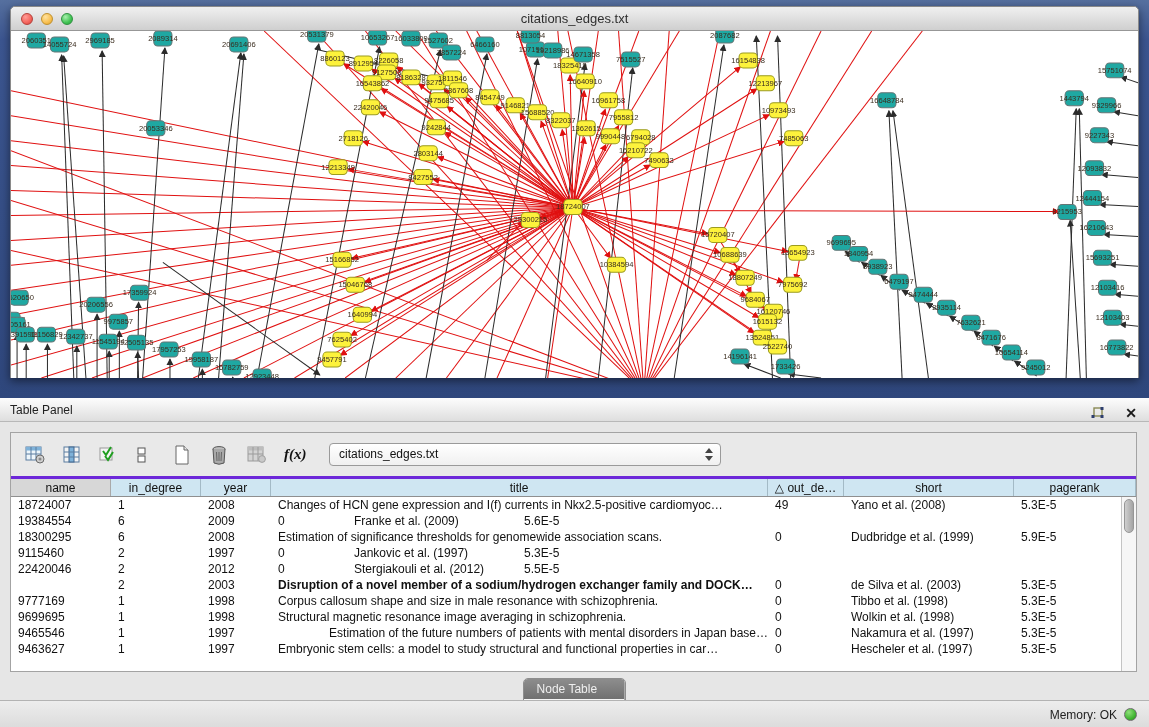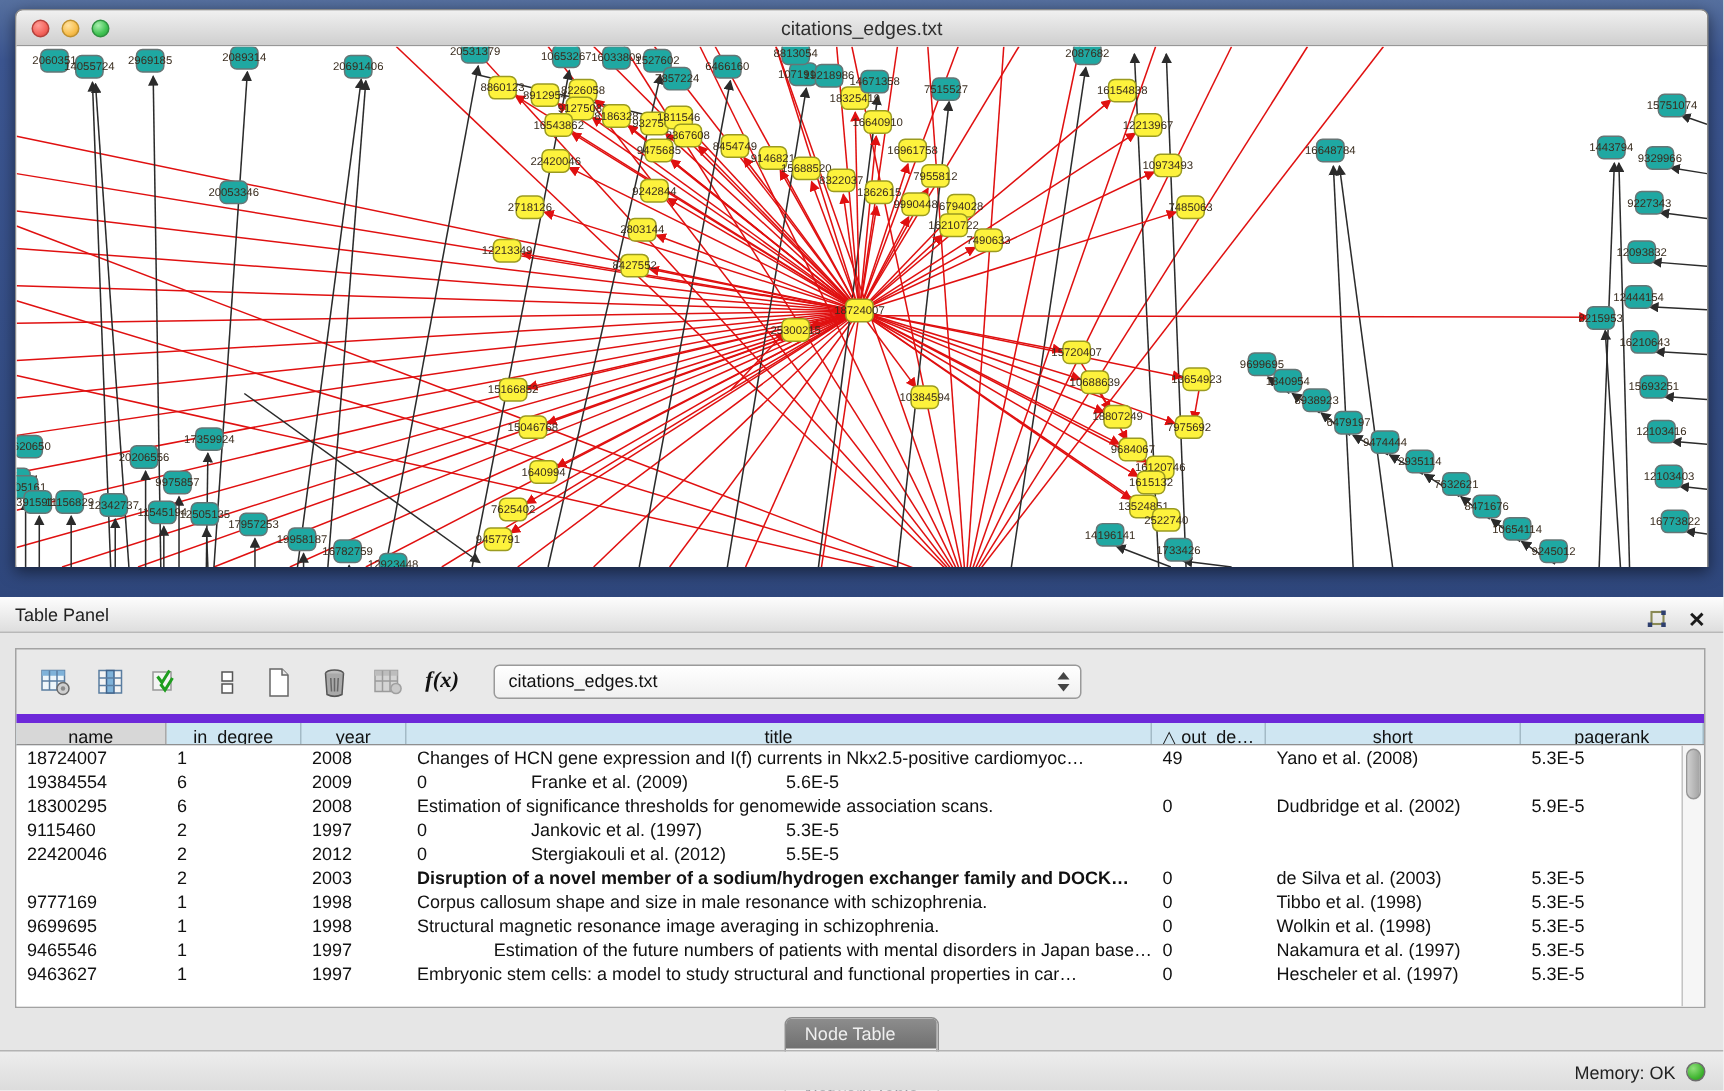--- a/index.html
+++ b/index.html
@@ -32,7 +32,7 @@
   .panel-inset { position:absolute; left:10px; top:34px; width:1127px; height:240px;
                  border:1px solid #a3a3a3; background:#e9e9e9; display:flex; flex-direction:column; }
   .toolbar { height:43px; display:flex; align-items:center; padding-left:14px; gap:15px; }
-  .tb-icon { width:22px; height:22px; display:flex; align-items:center; justify-content:flex-end; }
+  .tb-icon { width:22px; height:22px; display:flex; align-items:center; justify-content:flex-start; }
   .fx { font-family:"Liberation Serif", serif; font-style:italic; font-weight:bold; font-size:15px; color:#111; }
   .dropdown { width:392px; height:23px; margin-left:8px; border:1px solid #9a9a9a; border-radius:4px;
               background:linear-gradient(#ffffff,#f0f0f0); position:relative;

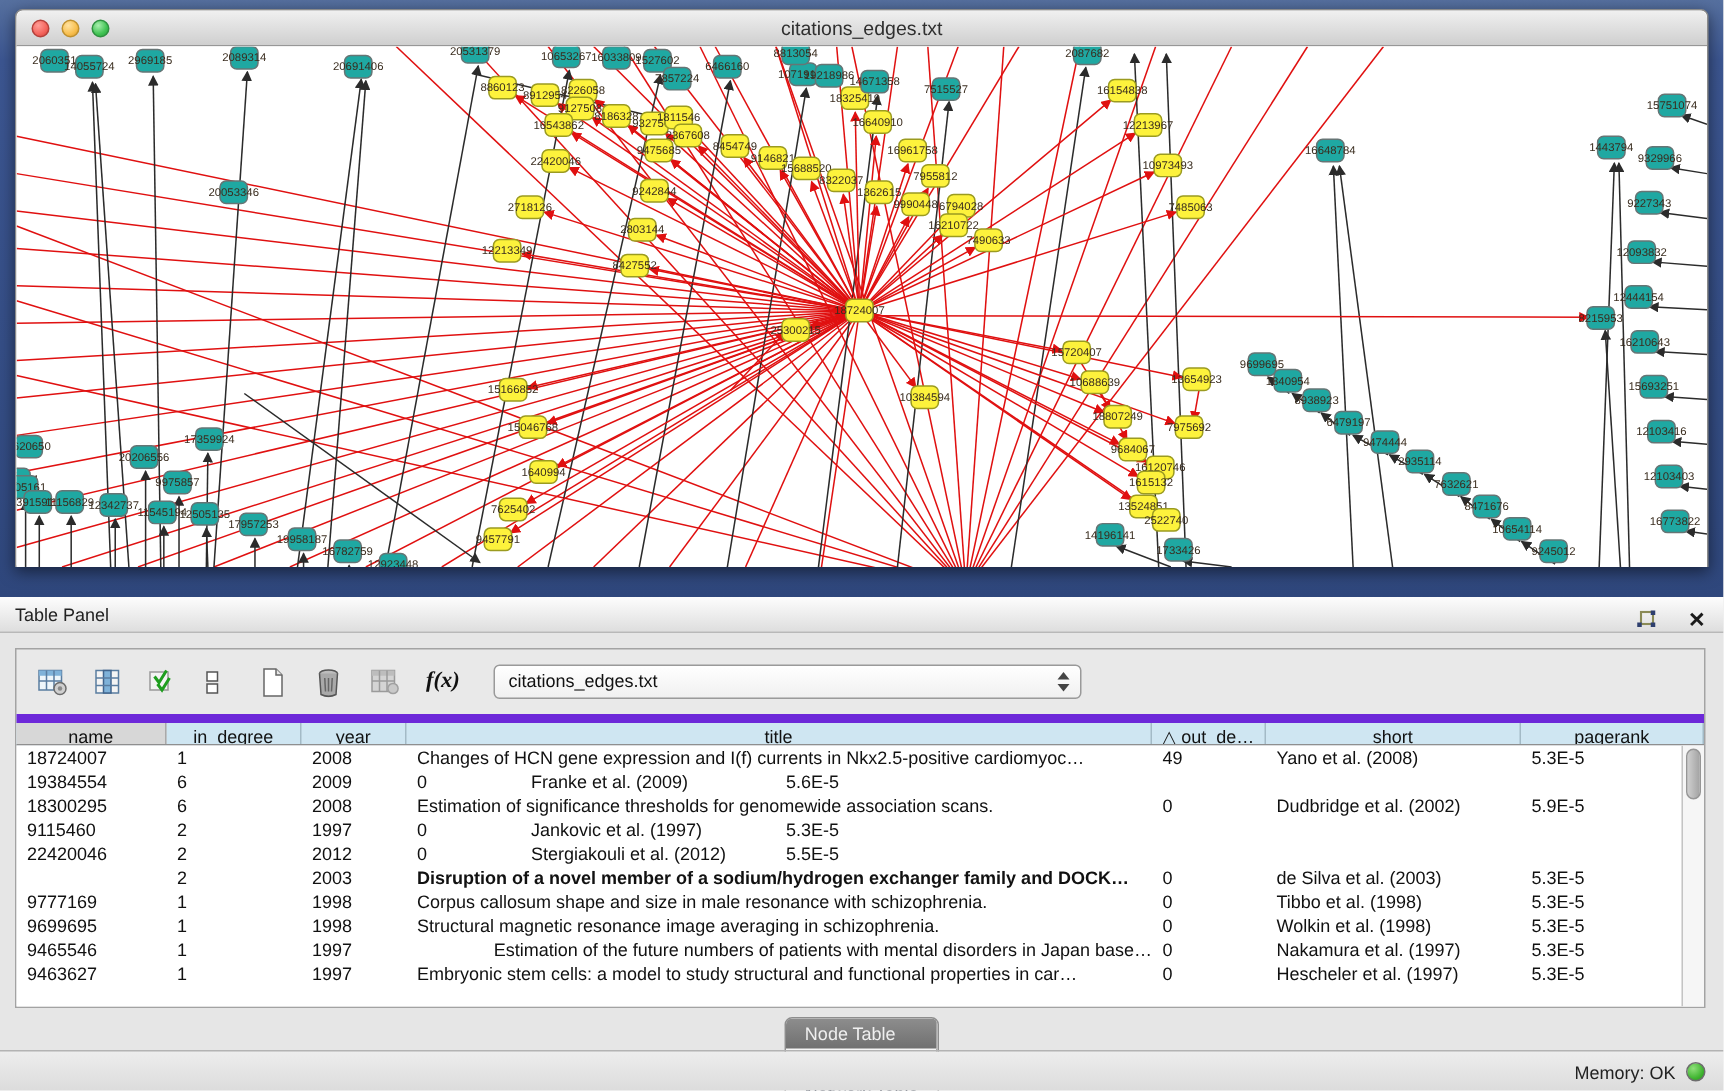--- a/index.html
+++ b/index.html
@@ -44,7 +44,7 @@
   .spinner:after  { content:""; position:absolute; bottom:1px; left:1px; border-left:4px solid transparent;
                     border-right:4px solid transparent; border-top:5px solid #444; }
 
-  .thead { display:flex; height:21px; border-top:6px solid #6d28d9; border-bottom:1px solid #8f8f8f; background:#cfe6f2; }
+  .thead { display:flex; height:21px; border-top:3px solid #6d28d9; border-bottom:1px solid #8f8f8f; background:#cfe6f2; }
   .th { font-size:12px; line-height:19px; text-align:center; color:#111; border-right:1px solid #a3bac6;
         white-space:nowrap; overflow:hidden; }
   .th.gray { background:#d7d7d7; border-right:1px solid #a9a9a9; }

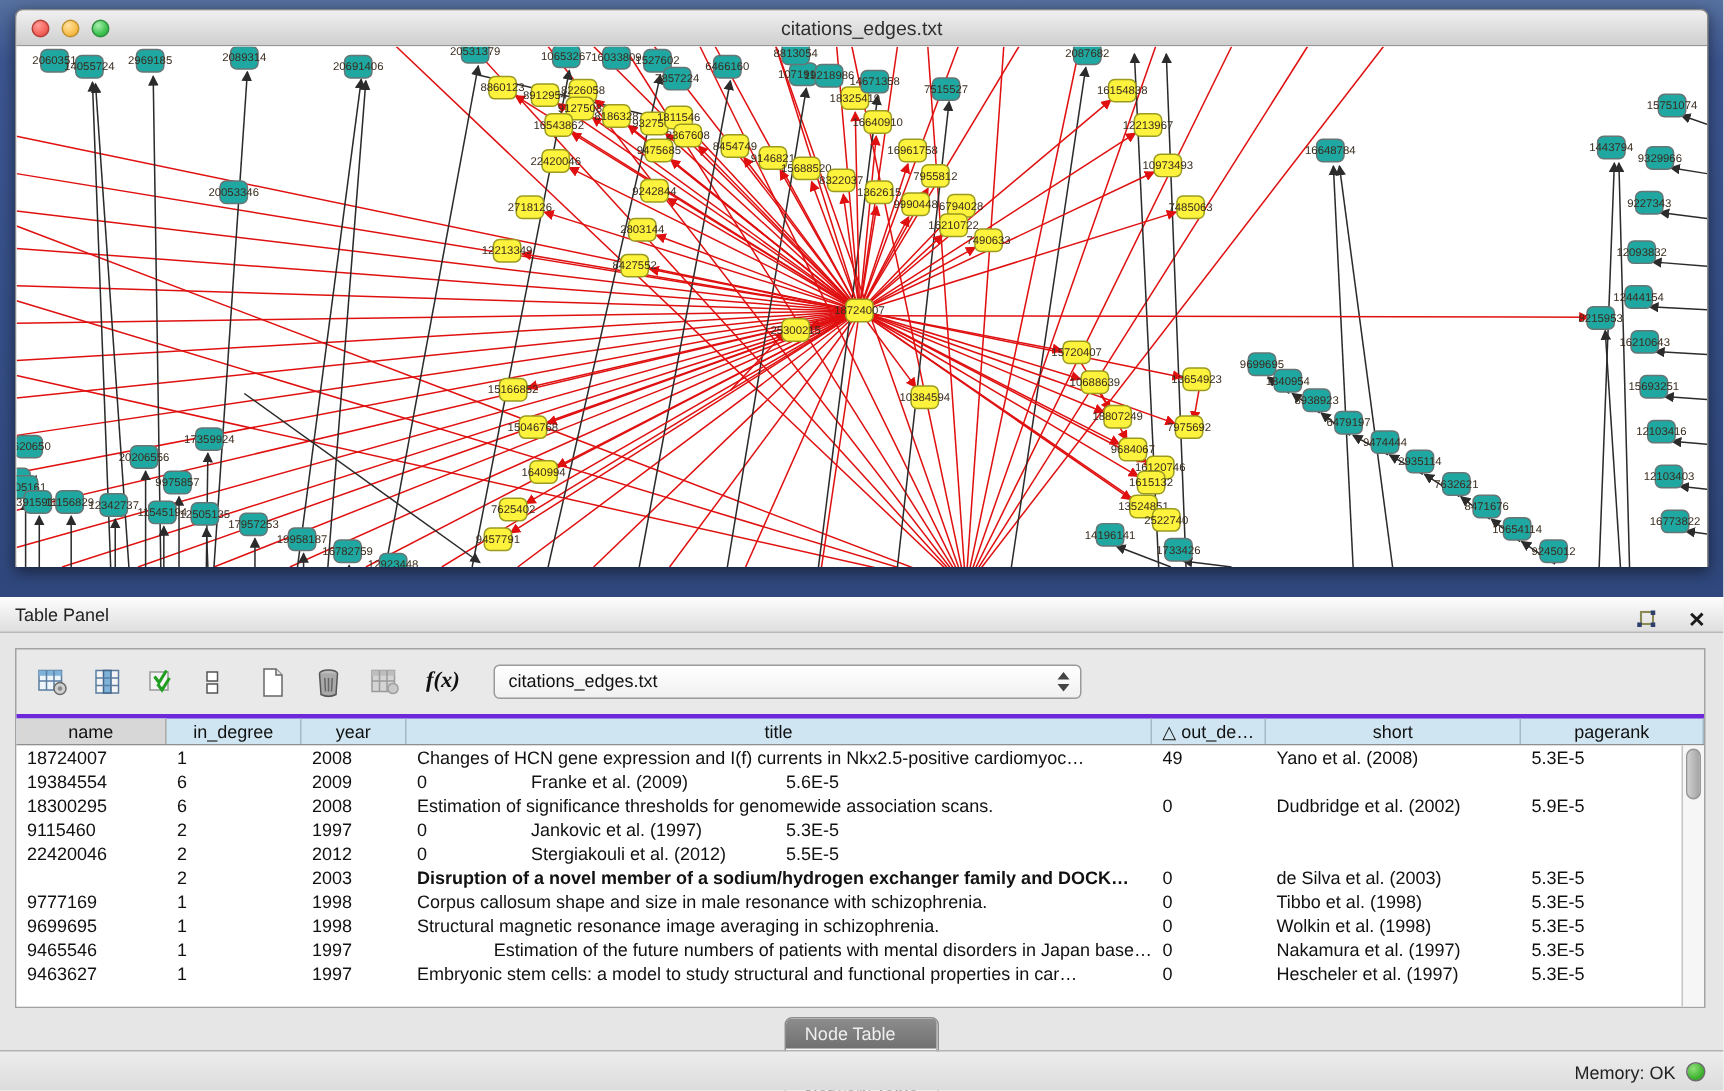--- a/index.html
+++ b/index.html
@@ -810,7 +810,7 @@
             <div class="td" style="width: 70px;">2008</div>
             <div class="td" style="width: 497px;">Estimation of significance thresholds for genomewide association scans.</div>
             <div class="td" style="width: 76px;">0</div>
-            <div class="td" style="width: 170px;">Dudbridge et al. (2002)</div>
+            <div class="td" style="width: 170px;">Dudbridge et al. (1999)</div>
             <div class="td" style="width: 107px;">5.9E-5</div>
           </div>
           <div class="tr">

